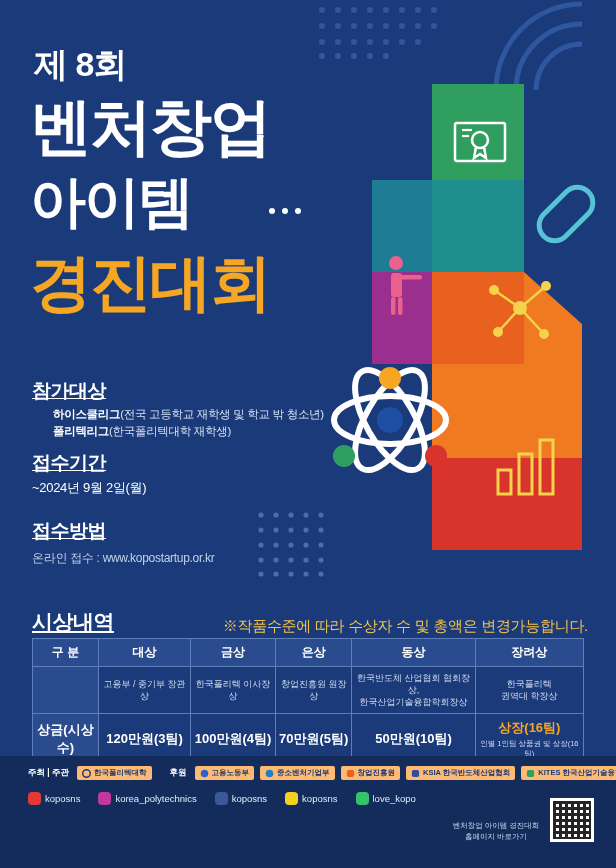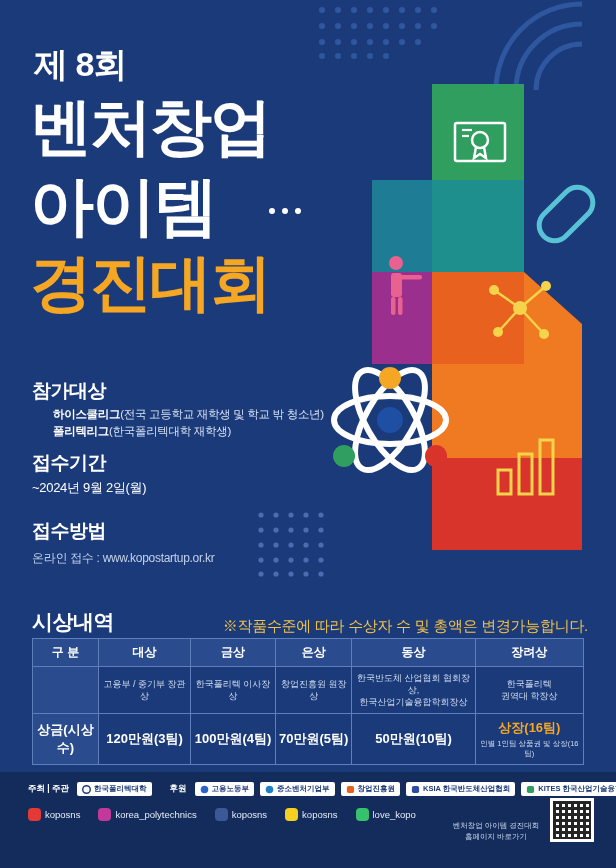--- a/index.html
+++ b/index.html
@@ -97,7 +97,7 @@
   }
   .title2 {
     top: 174px; left: 30px;
-    font-size: 64px; font-weight: 700; color: #ffffff;
+    font-size: 56px; font-weight: 700; color: #ffffff;
     letter-spacing: -2px; line-height: 1;
   }
   .title3 {

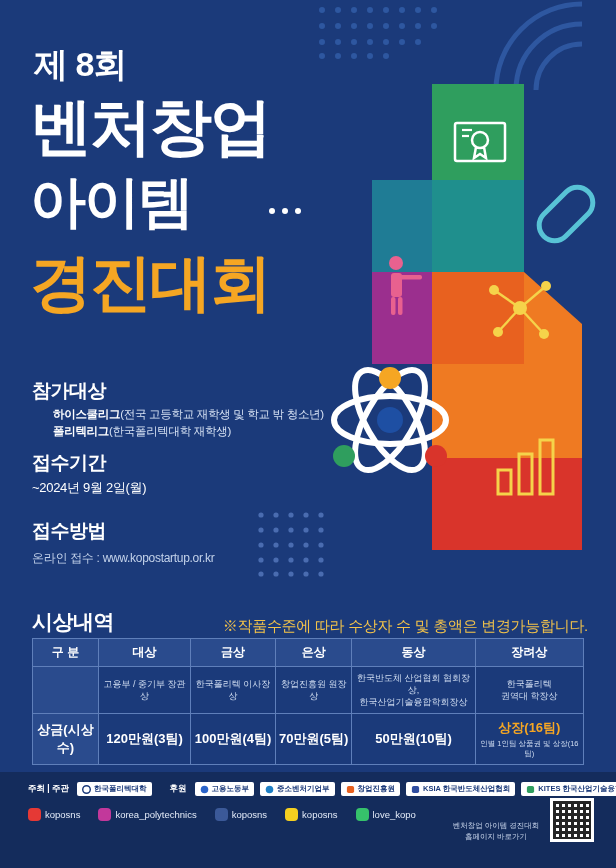--- a/index.html
+++ b/index.html
@@ -111,6 +111,7 @@
     position: absolute;
     font-size: 19px; font-weight: 700; color: #ffffff;
     letter-spacing: -0.5px;
+    text-decoration: underline;
   }
   .sec-b {
     position: absolute;

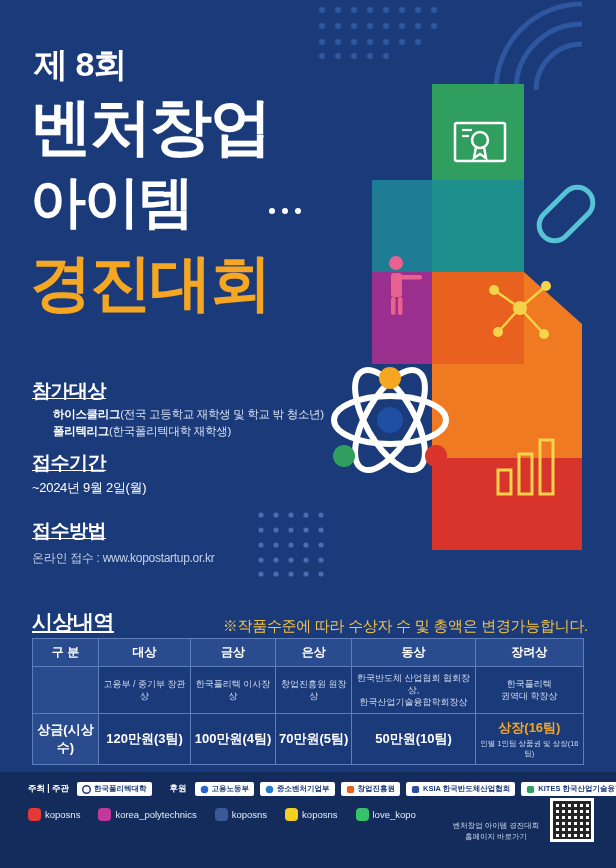--- a/index.html
+++ b/index.html
@@ -160,7 +160,7 @@
   
   .footer {
     position: absolute;
-    left: 0; bottom: 0; width: 616px; height: 96px;
+    left: 0; bottom: 0; width: 616px; height: 112px;
     background: #142c5c;
   }
   .fl-row {

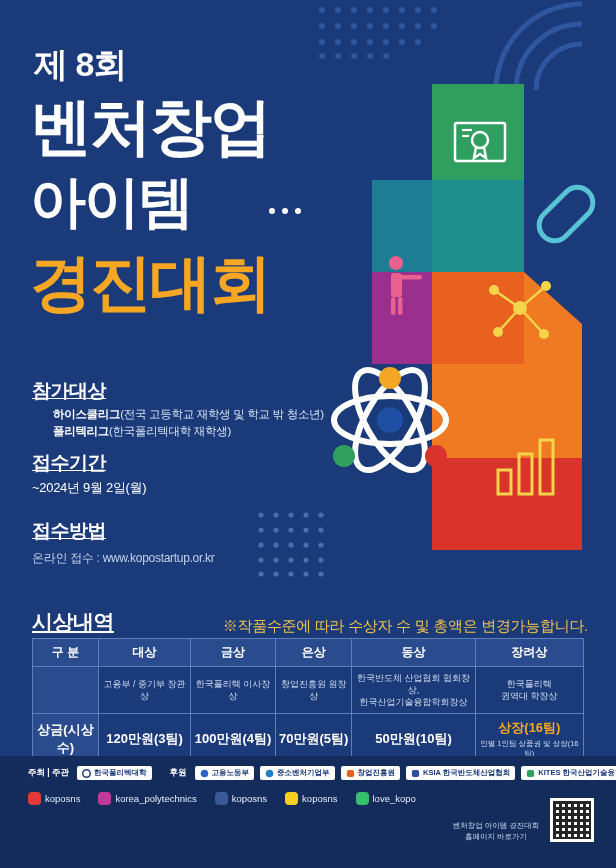--- a/index.html
+++ b/index.html
@@ -170,7 +170,7 @@
   }
   .fl-label { font-size: 8.5px; color: #ffffff; font-weight: 700; margin-right: 2px; }
   .org-chip {
-    background: #ffffff; color: #1b3a7a;
+    background: #fdba74; color: #1b3a7a;
     border-radius: 2px; padding: 2px 5px;
     font-size: 7.5px; font-weight: 700;
     display: inline-flex; align-items: center; gap: 3px;

